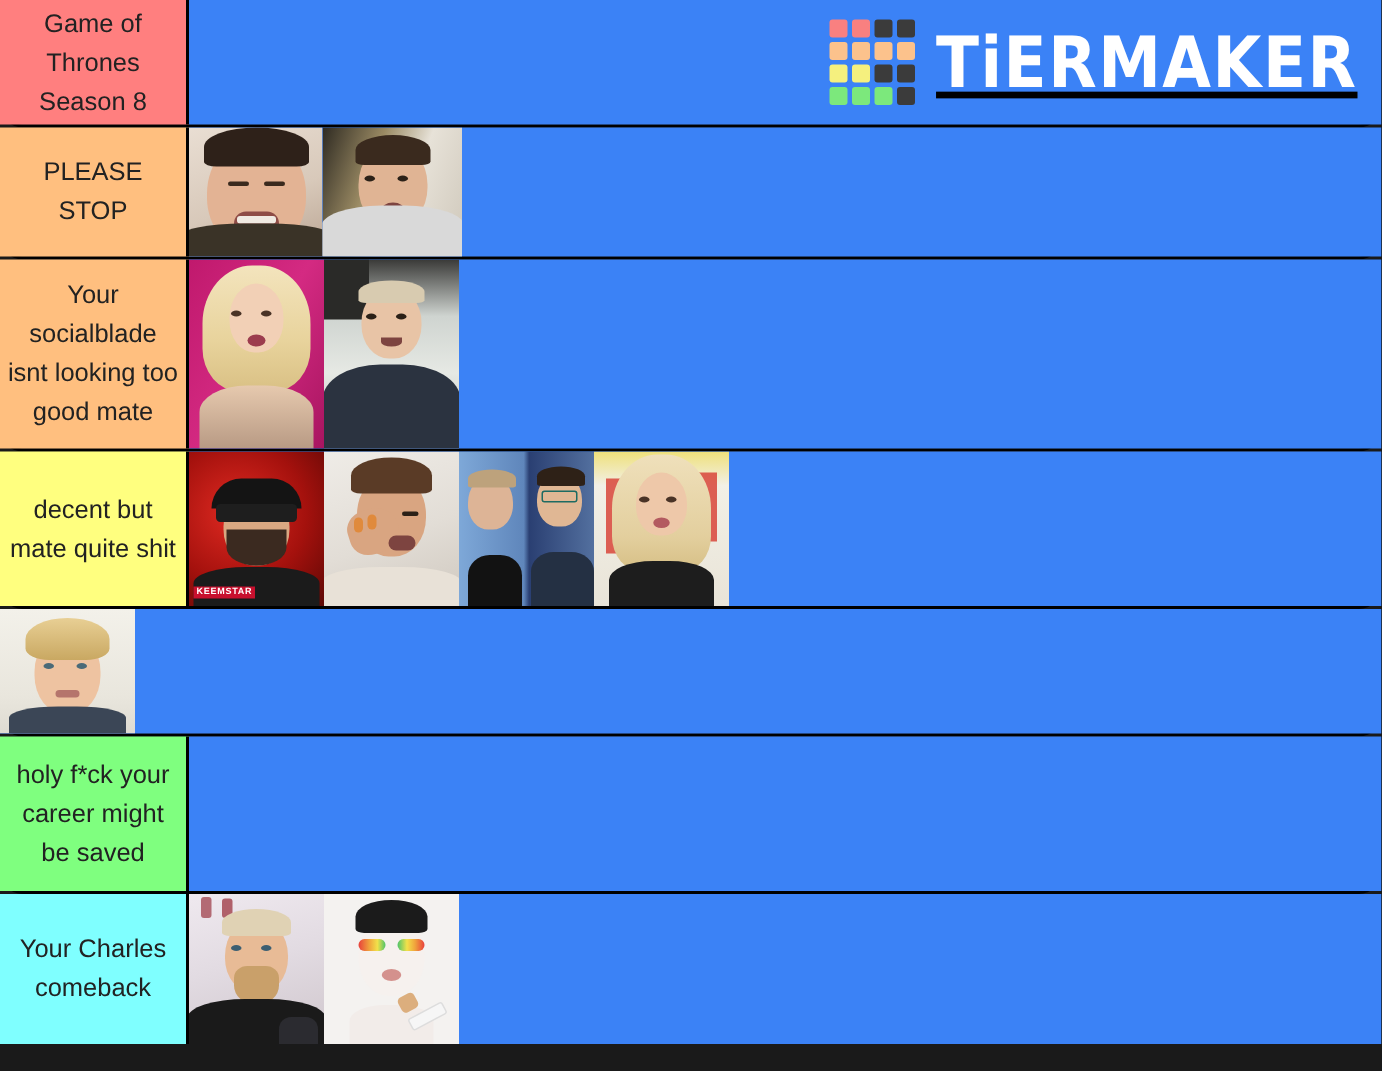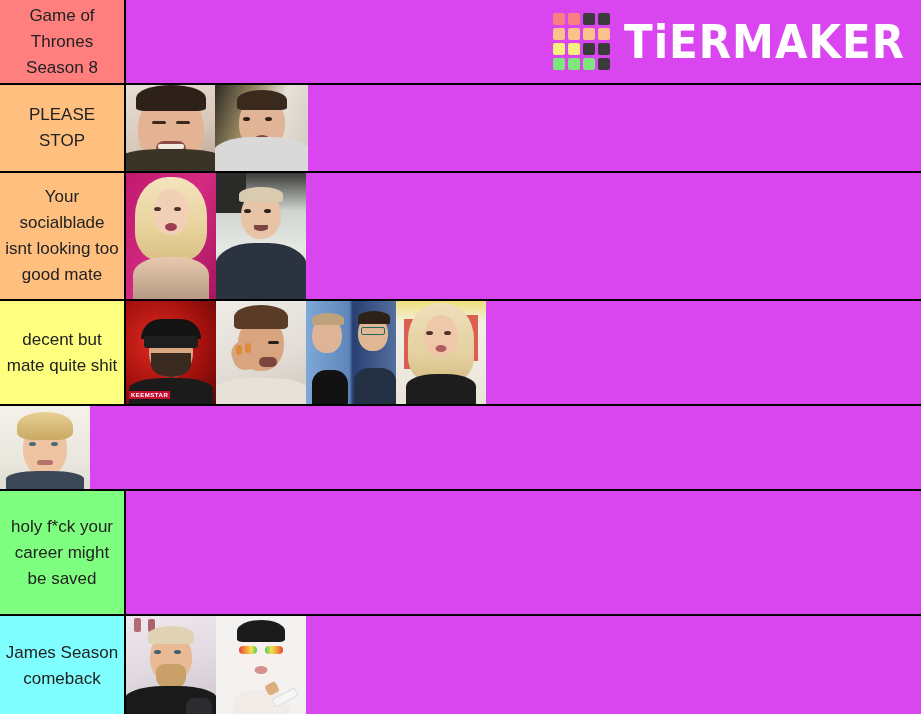--- a/index.html
+++ b/index.html
@@ -25,6 +25,7 @@
     background: #1a1a1a;
     flex: 0 0 auto;
     position: relative;
+    border-radius: 15px;
   }
   .tier-row:last-child { border-bottom: none; }
 

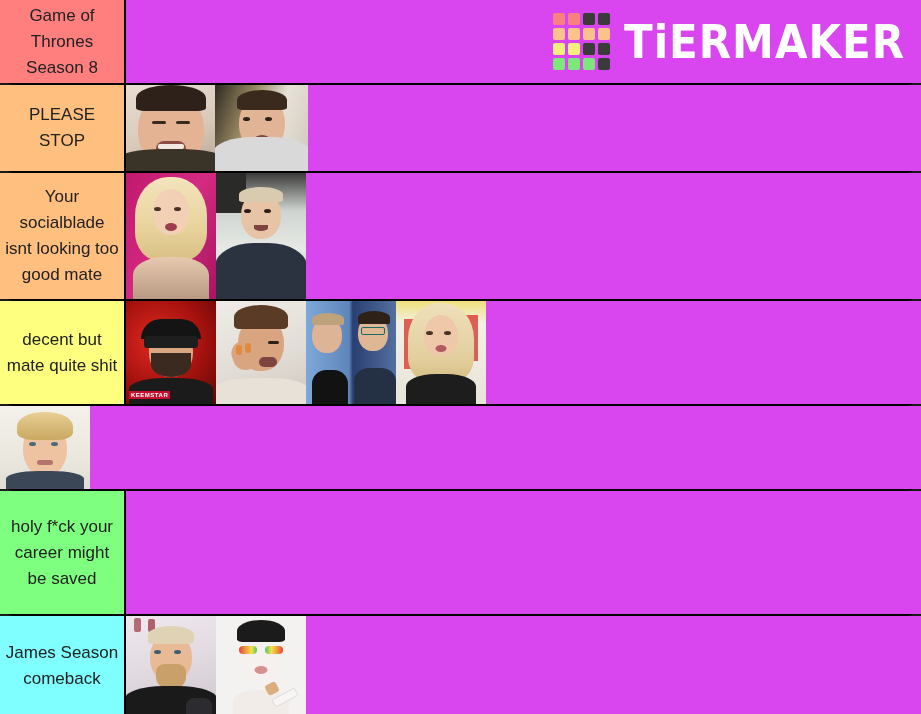--- a/index.html
+++ b/index.html
@@ -49,8 +49,9 @@
     flex: 1 1 auto;
     display: flex;
     align-items: stretch;
-    background: #d946ef;
+    background: #3b82f6;
     overflow: hidden;
+    text-decoration: underline;
   }
 
   .thumb {

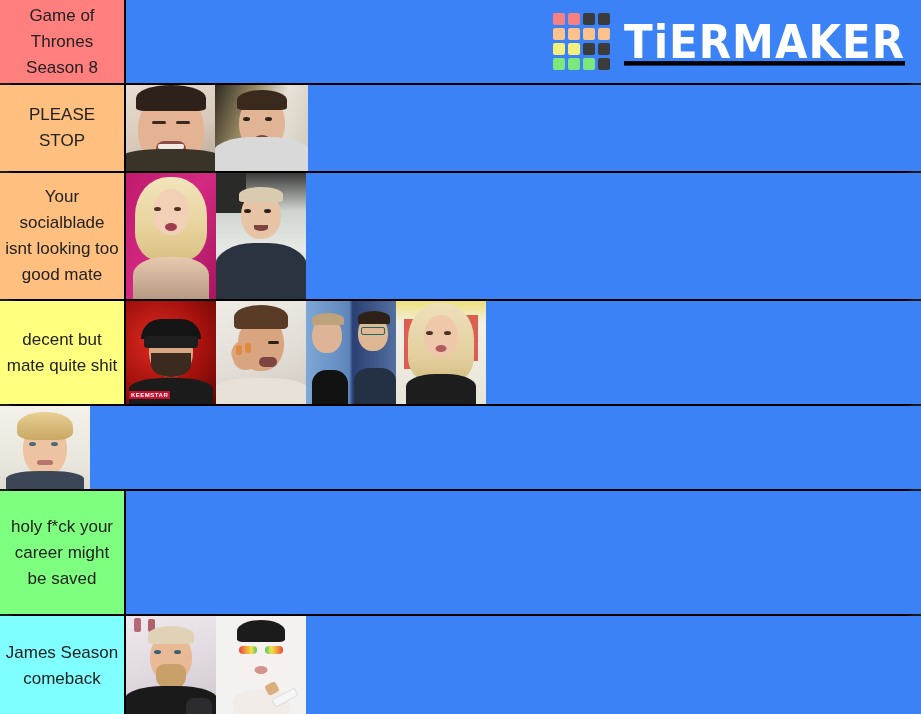--- a/index.html
+++ b/index.html
@@ -299,7 +299,7 @@
     </div>
   </div>
 
-  <div class="tier-row" style="height:125px;">
+  <div class="tier-row" style="height:105px;">
     <div class="tier-label" style="background:#7fff7f;">holy f*ck your career might be saved</div>
     <div class="tier-items"></div>
   </div>

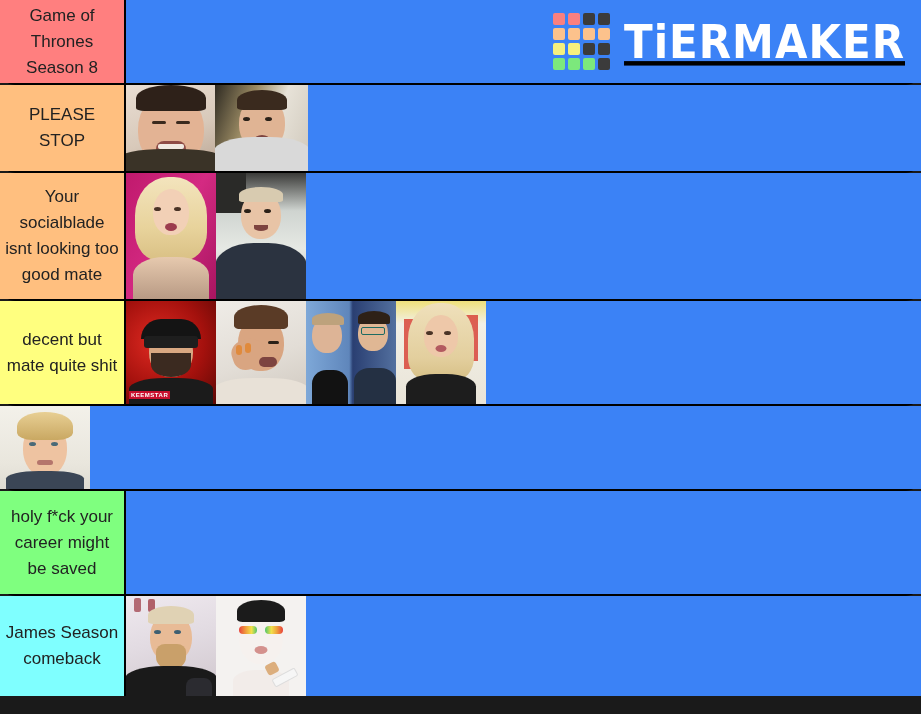--- a/index.html
+++ b/index.html
@@ -305,7 +305,7 @@
   </div>
 
   <div class="tier-row" style="height:100px;">
-    <div class="tier-label" style="background:#7fffff;">James Season comeback</div>
+    <div class="tier-label" style="background:#7fffff;">Your Charles comeback</div>
     <div class="tier-items">
 
       <div class="thumb" style="width:90px;">

